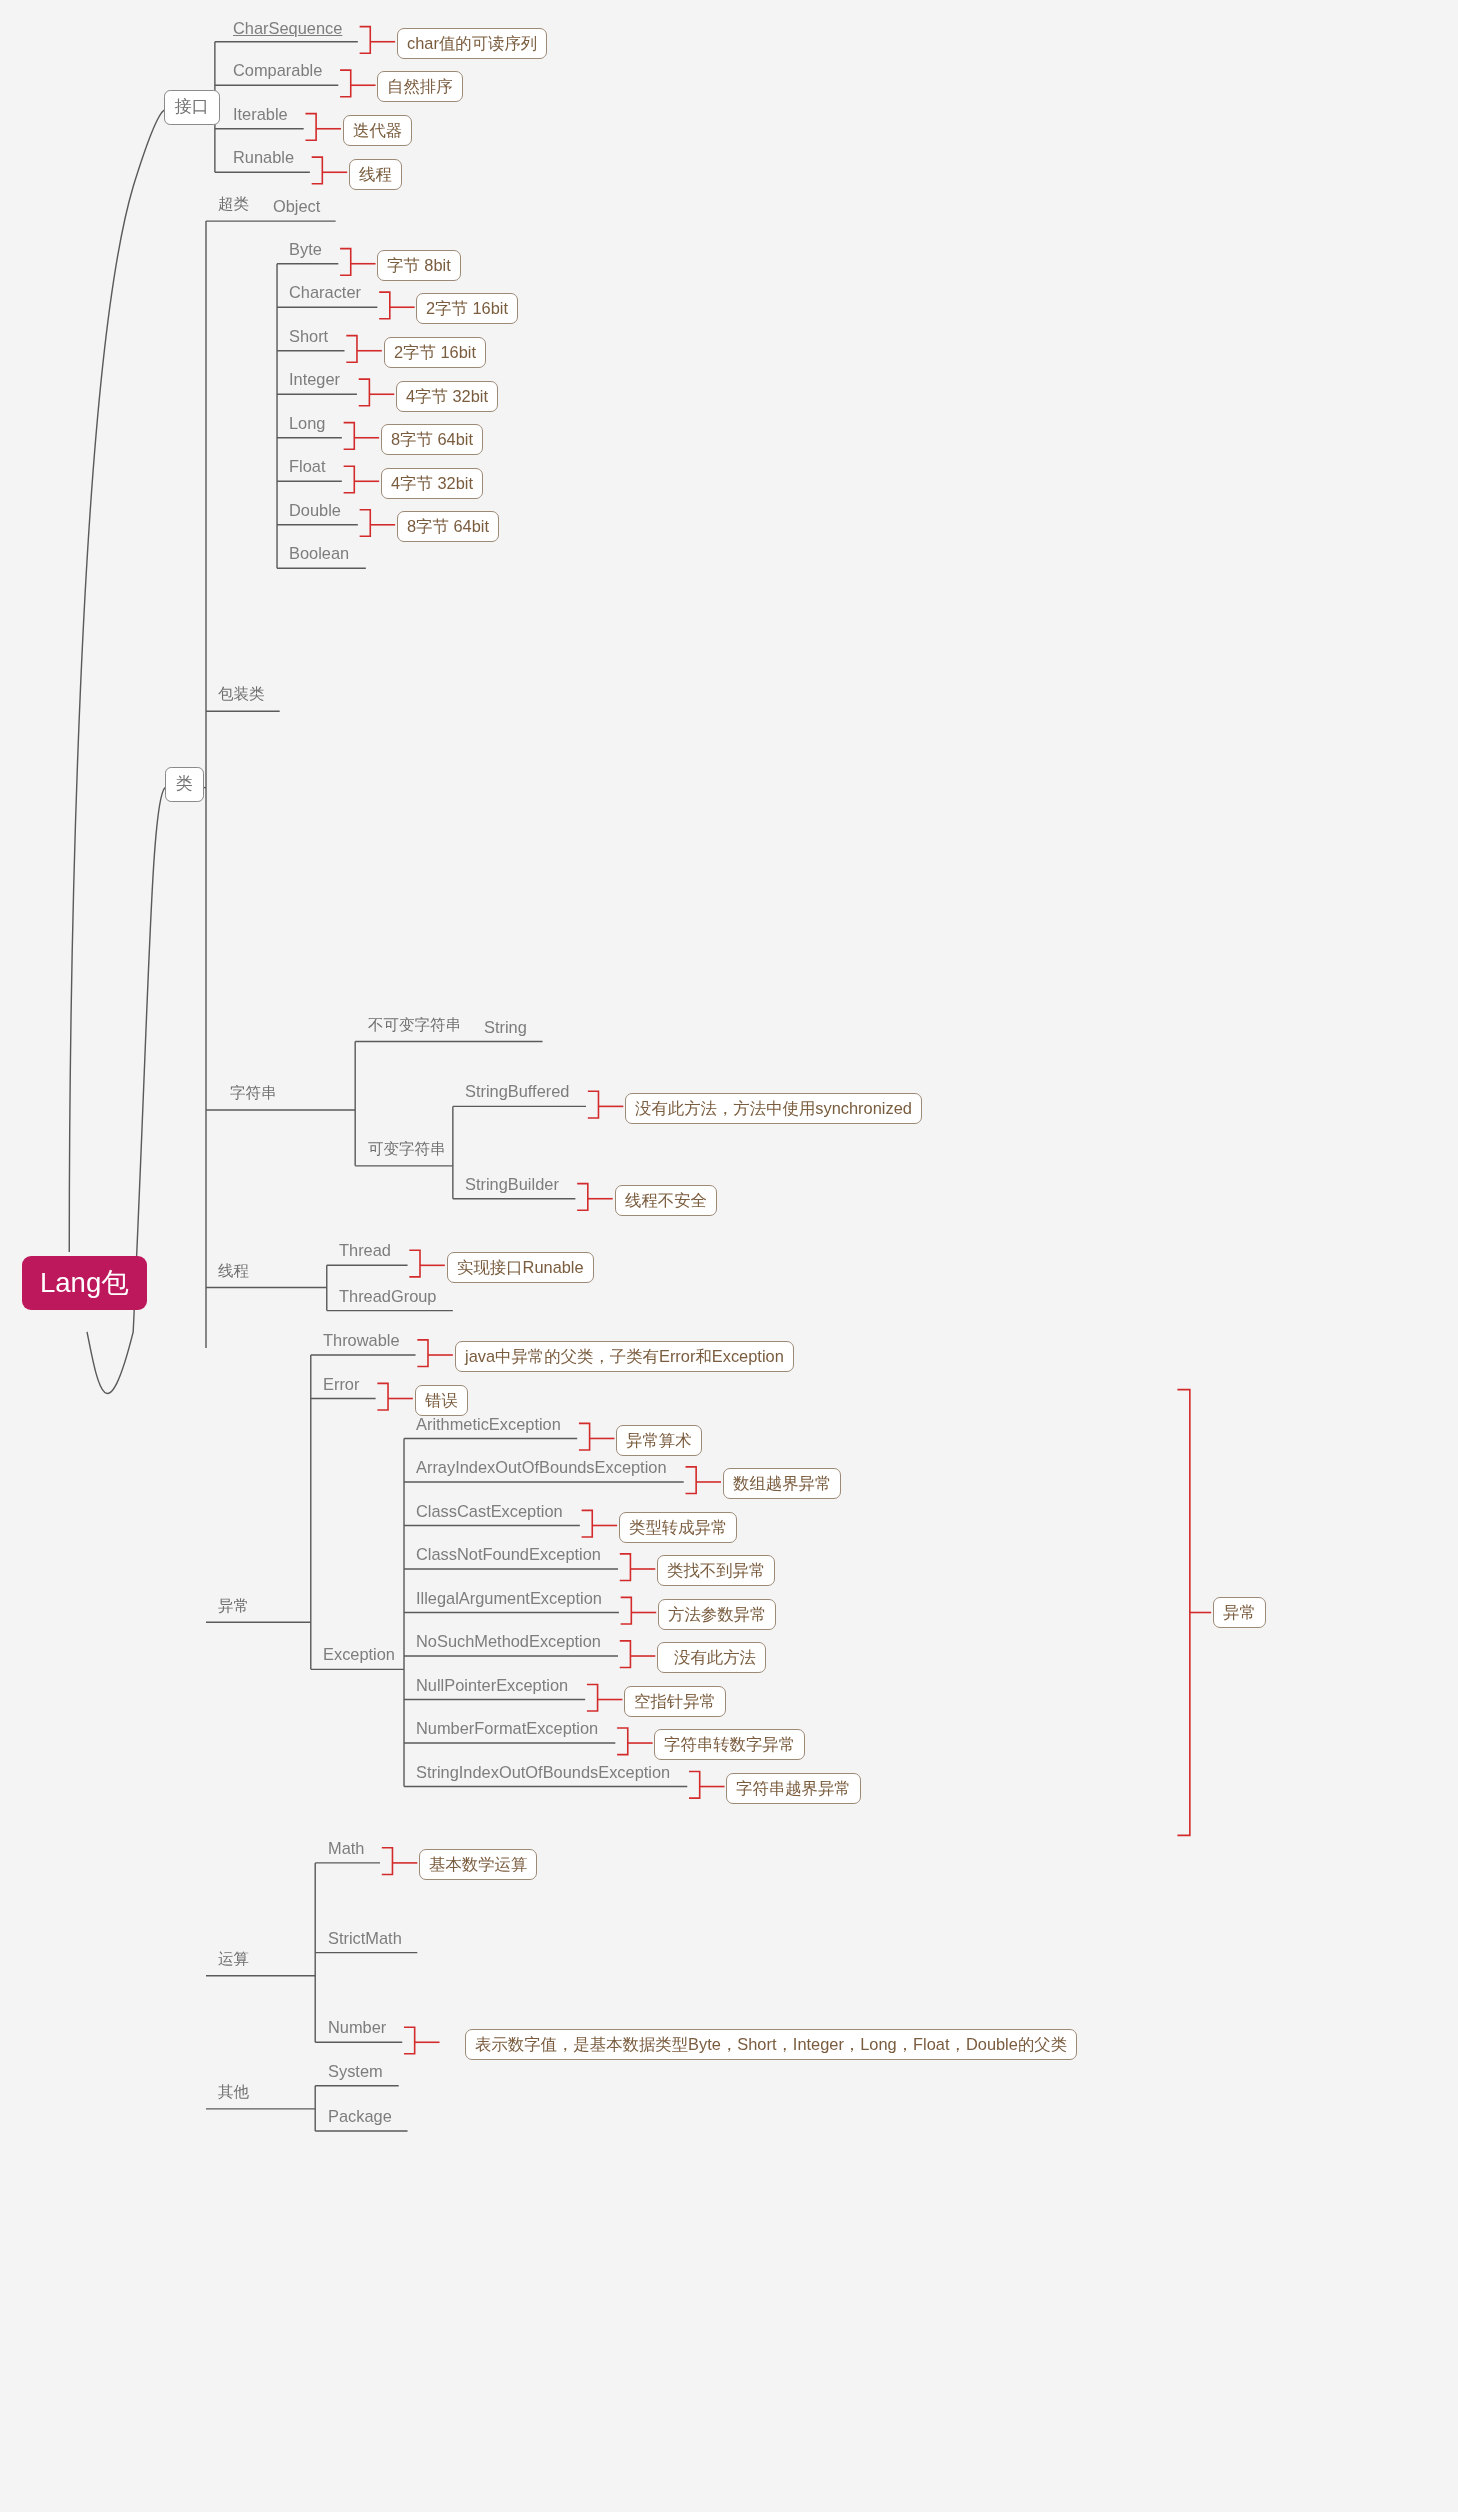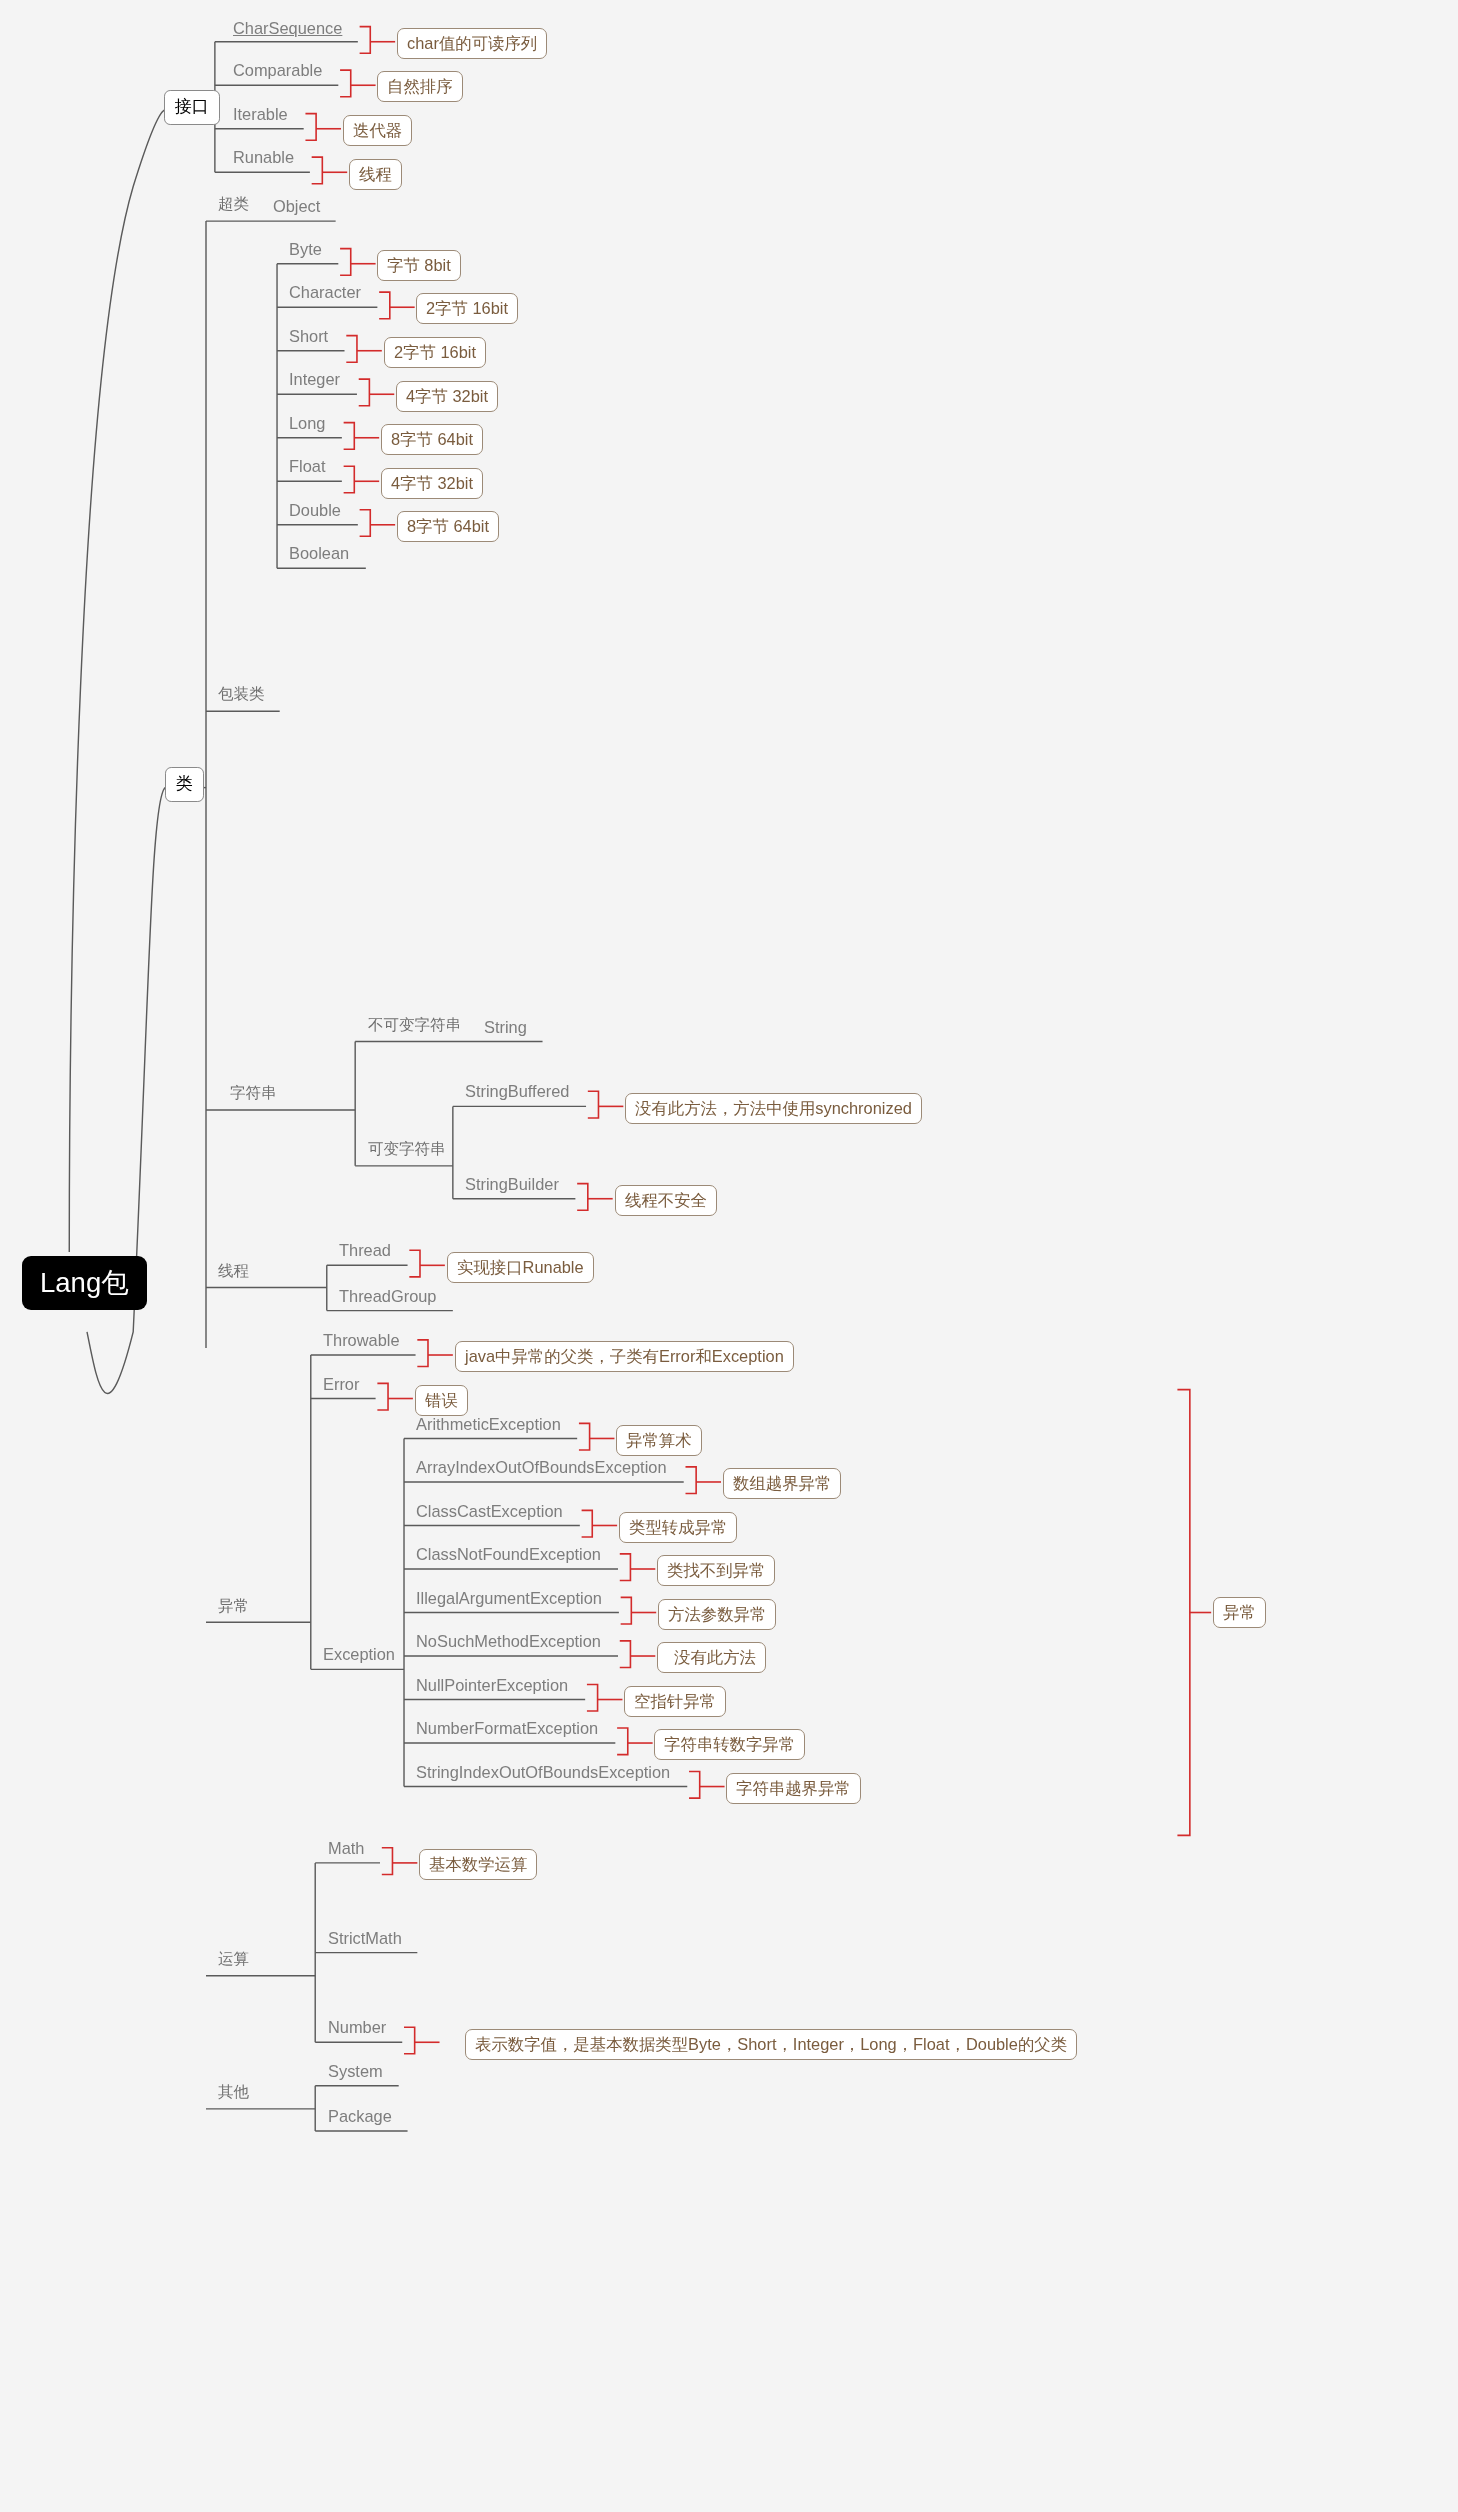--- a/index.html
+++ b/index.html
@@ -28,7 +28,7 @@
     background:#ffffff;
     border:1.2px solid #8a8a8a;
     border-radius:6.2px;
-    color:#000000;
+    color:#737373;
     font-size:17px;
     padding:7px 9.8px;
     white-space:nowrap;

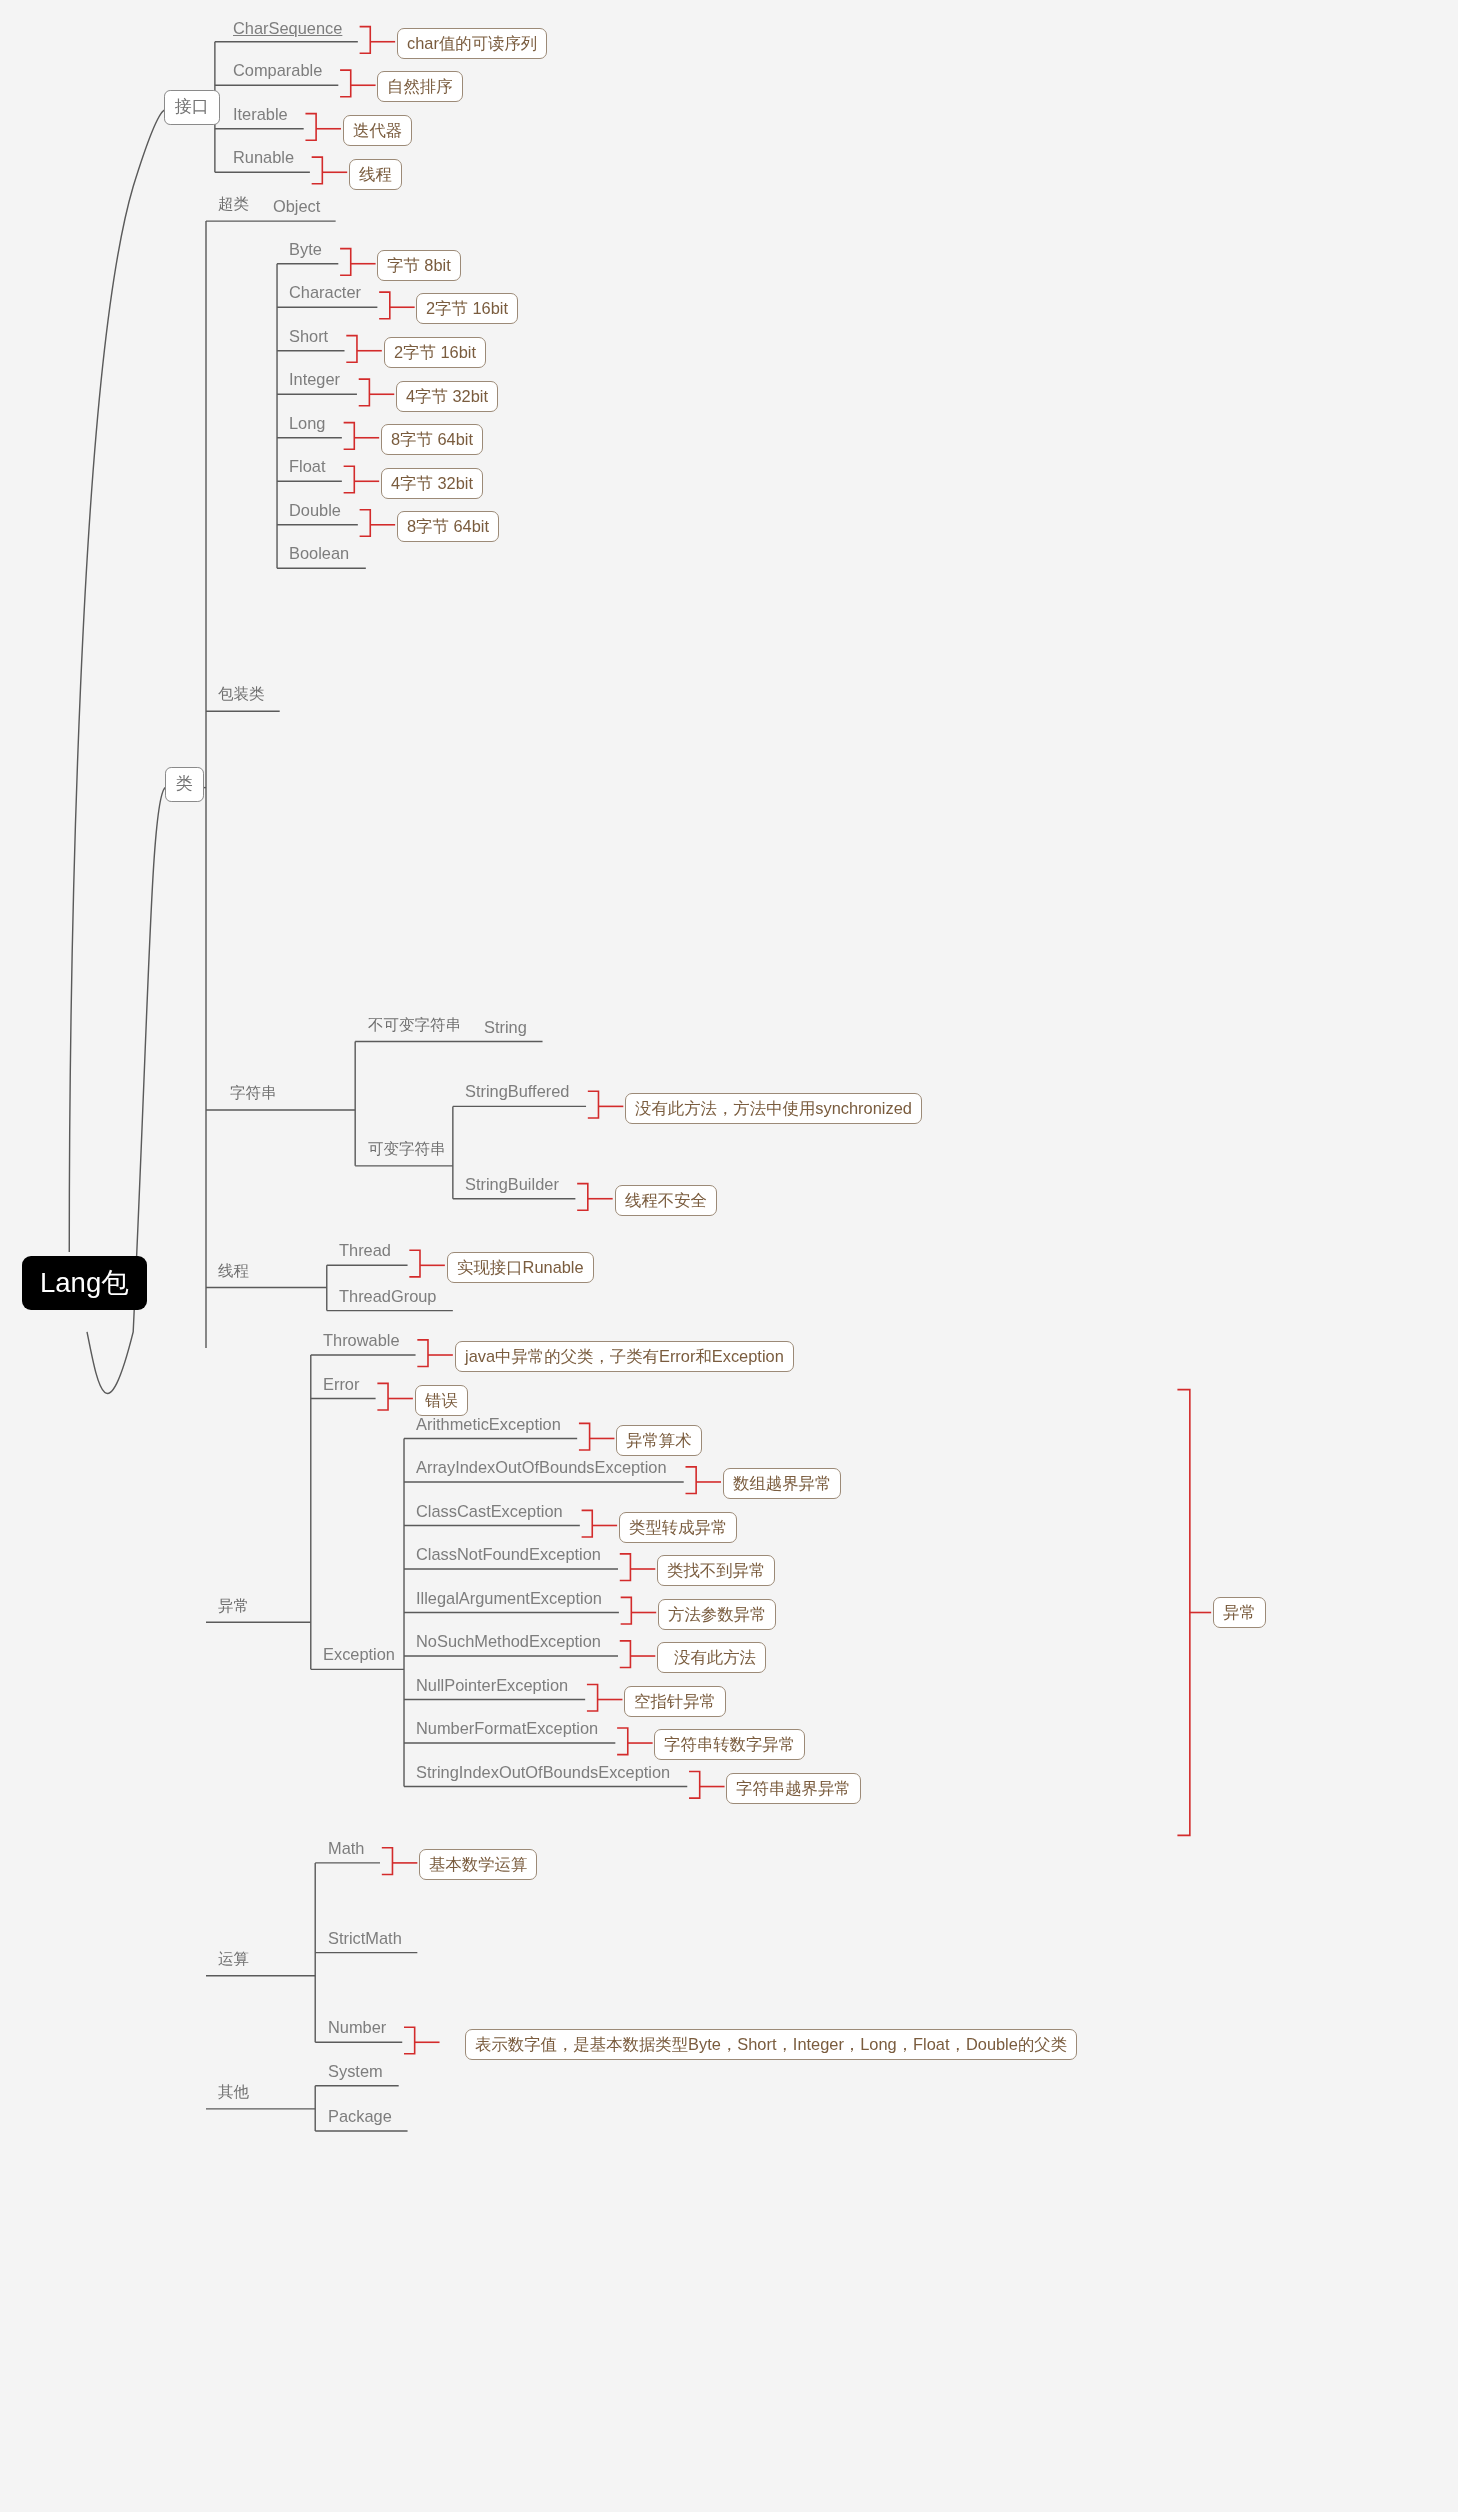--- a/index.html
+++ b/index.html
@@ -15,7 +15,7 @@
   
   .root{
     position:absolute;
-    background:#000000;color:#ffffff;
+    background:#be185d;color:#ffffff;
     border-radius:9px;
     font-size:27.5px;
     padding:11.5px 18px;

